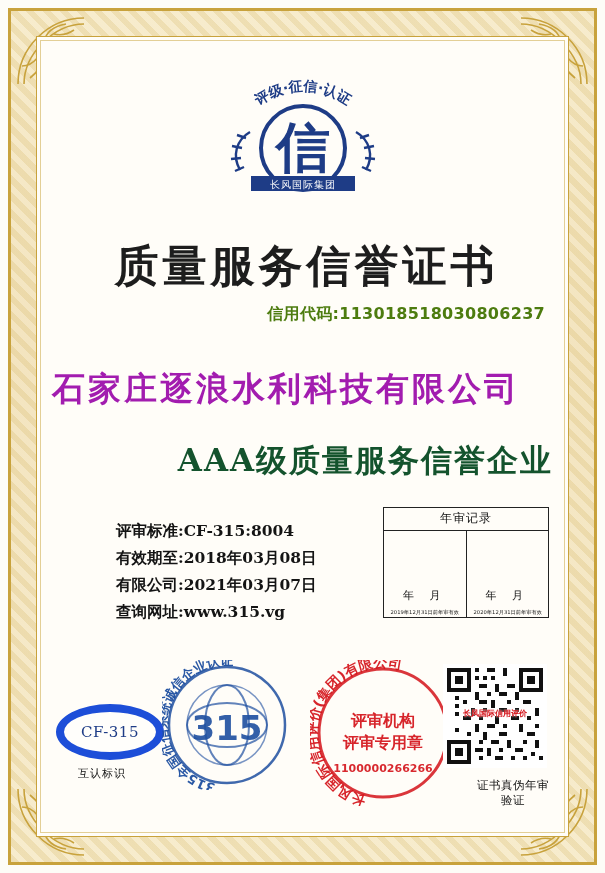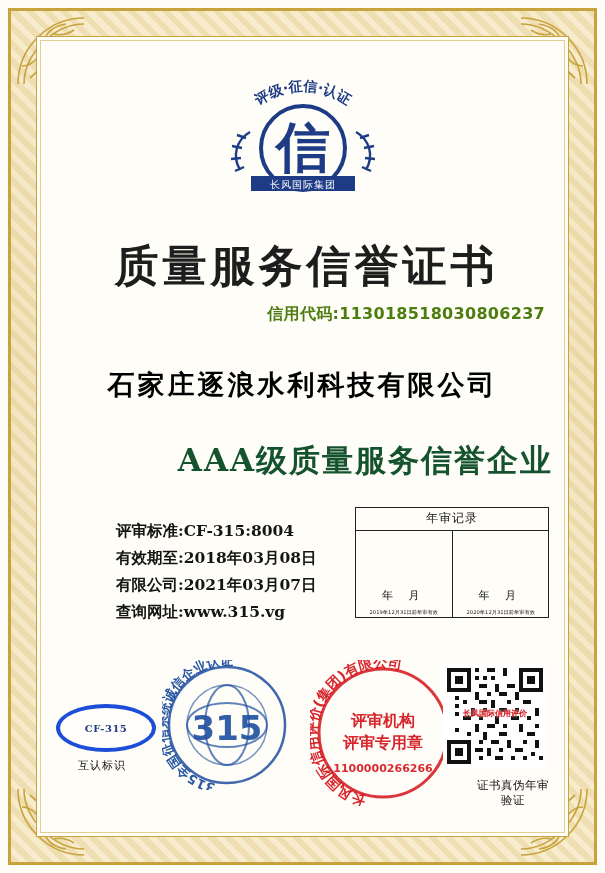--- a/index.html
+++ b/index.html
@@ -78,12 +78,12 @@
   }
   .company{
     position:absolute;top:315px;left:0;right:0;
-    text-align:center;
+    text-align:left;
     font-family:"DejaVu Sans", sans-serif;
     font-weight:bold;
-    font-size:27px;
+    font-size:33px;
     letter-spacing:3px;
-    color:#000000;
+    color:#a21caf;
   }
   .grade{
     position:absolute;top:388px;left:0;right:0;

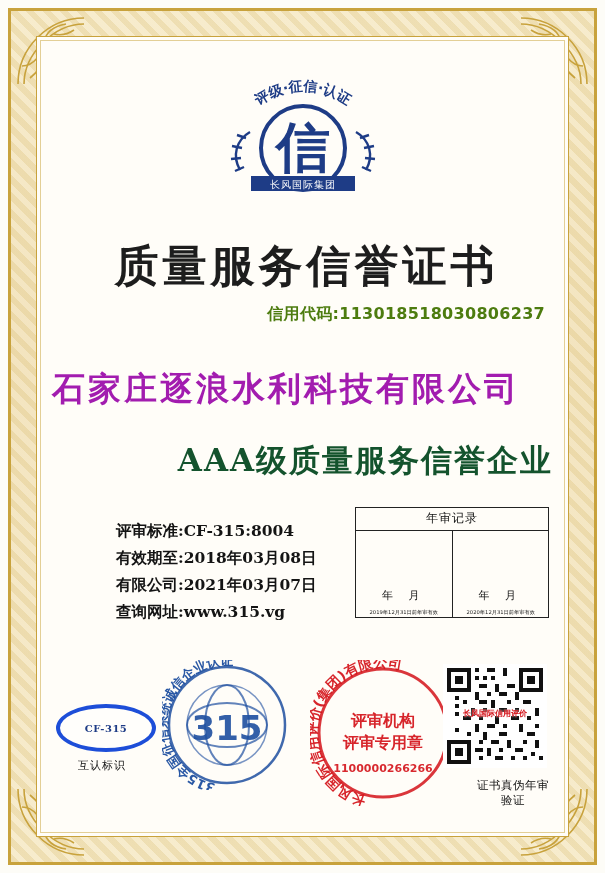--- a/index.html
+++ b/index.html
@@ -110,7 +110,7 @@
   
   .review{
     position:absolute;right:4px;top:455px;
-    width:194px;
+    width:166px;
   }
   .review-title{
     text-align:center;

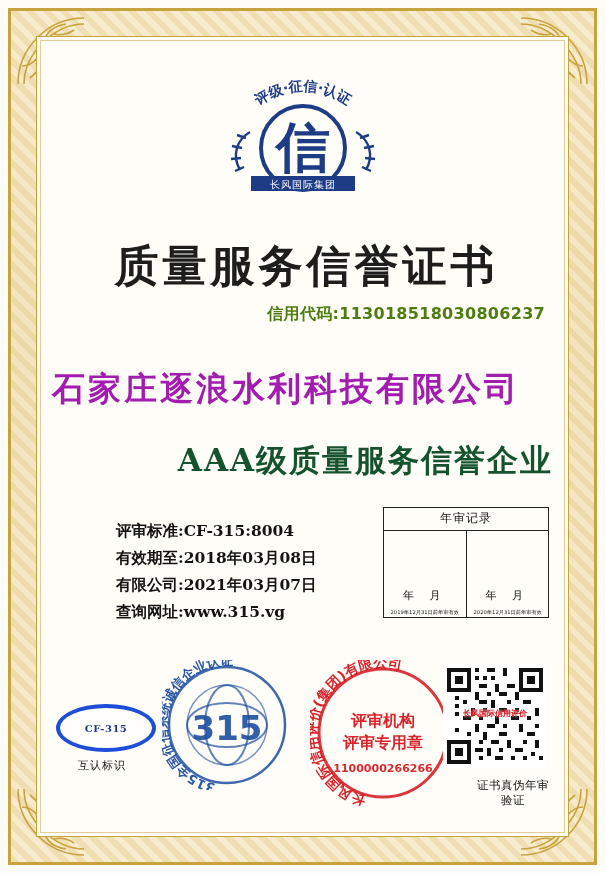--- a/index.html
+++ b/index.html
@@ -158,9 +158,9 @@
   
   .cf{left:4px;top:62px;width:92px;}
   .cf-oval{
-    width:92px;height:40px;border:4px solid #1d4ed8;border-radius:50%;
+    width:92px;height:40px;border:8px solid #1d4ed8;border-radius:50%;
     display:flex;align-items:center;justify-content:center;
-    color:#1e3c86;font-family:"DejaVu Serif", serif;font-weight:bold;font-size:10px;
+    color:#1e3c86;font-family:"DejaVu Serif", serif;font-weight:normal;font-size:15px;
     letter-spacing:.5px;
     background:rgba(255,255,255,.4);
   }

